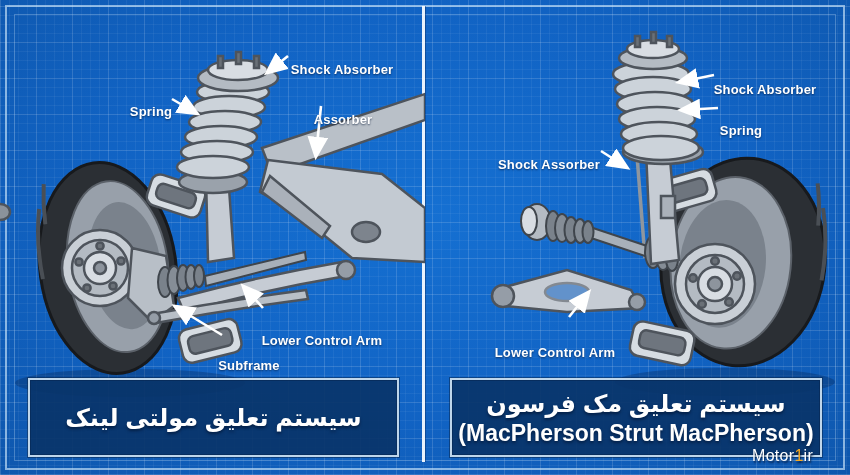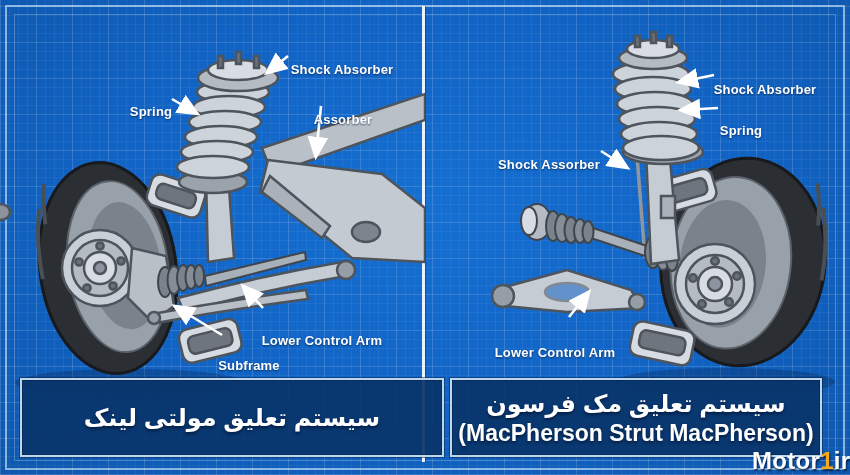--- a/index.html
+++ b/index.html
@@ -241,7 +241,7 @@
   <div class="part-label" style="left:549px;top:141px">Shock Assorber</div>
   <div class="part-label" style="left:555px;top:329px">Lower Control Arm</div>
 
-  <div class="caption-box" style="left:20px;width:424px">
+  <div class="caption-box" style="left:28px;width:371px">
     <div class="fa" dir="rtl">سیستم تعلیق مولتی لینک</div>
   </div>
   <div class="caption-box" style="left:450px;width:372px">

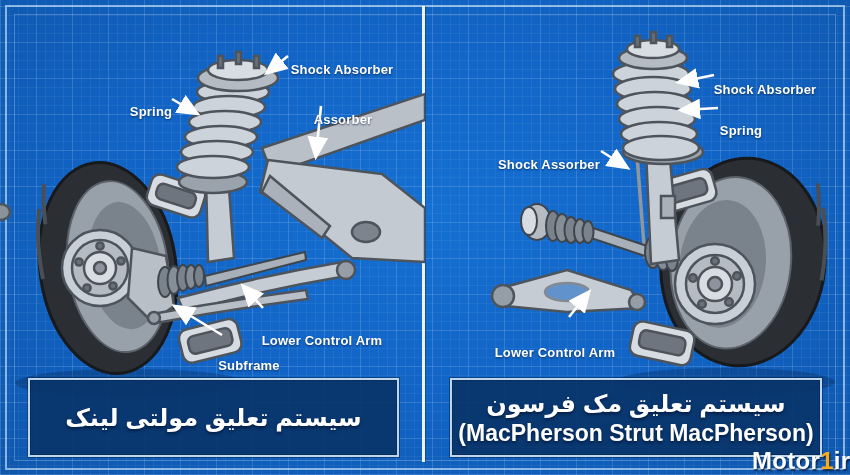--- a/index.html
+++ b/index.html
@@ -35,7 +35,7 @@
   .caption-box .fa{font-size:24px;font-weight:bold;direction:rtl;line-height:1.25;text-shadow:0 2px 3px rgba(0,15,40,0.6);}
   .caption-box .en{font-size:23px;font-weight:bold;line-height:1.15;text-shadow:0 2px 3px rgba(0,15,40,0.6);}
   .watermark{
-    position:absolute;left:752px;top:447px;font-size:24px;font-weight:bold;
+    position:absolute;left:752px;top:447px;font-size:16px;font-weight:normal;
     color:#fff;letter-spacing:0.3px;font-style:normal;
     text-shadow:1px 2px 2px rgba(3,25,60,0.9);
   }

